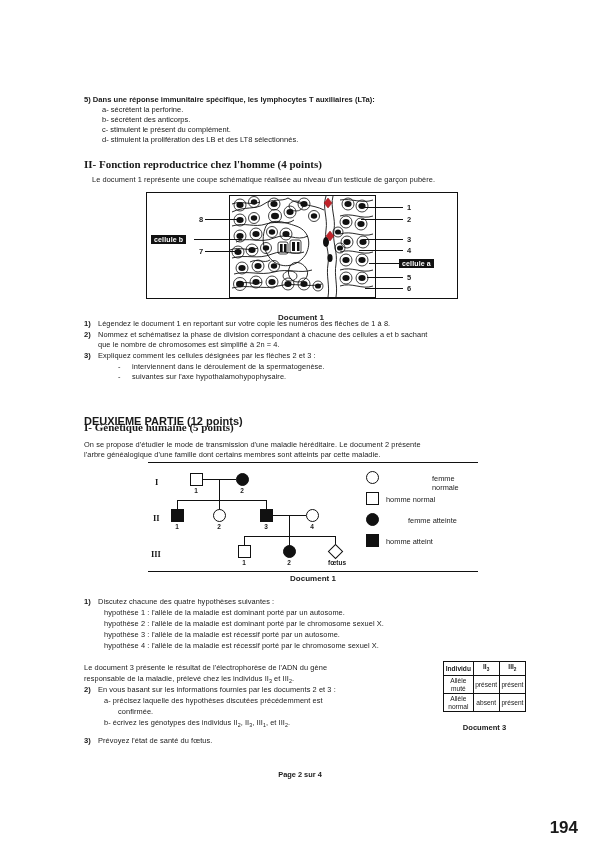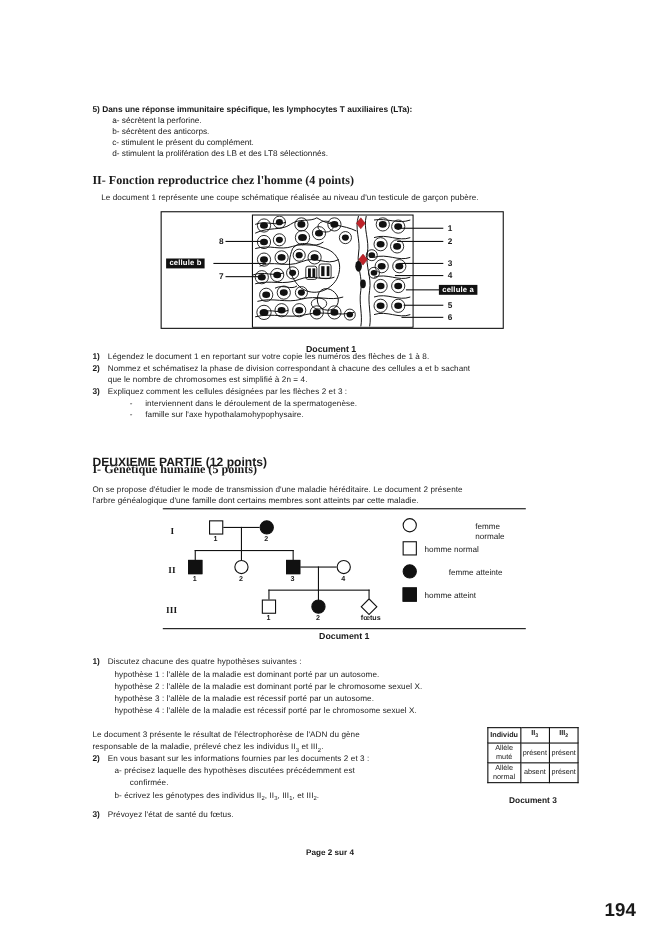--- a/index.html
+++ b/index.html
@@ -262,7 +262,7 @@
   <div class="txt" style="left:118px;top:362px;">-</div>
   <div class="txt" style="left:132px;top:362px;width:400px;">interviennent dans le déroulement de la spermatogenèse.</div>
   <div class="txt" style="left:118px;top:372px;">-</div>
-  <div class="txt" style="left:132px;top:372px;width:400px;">famille sur l'axe hypothalamohypophysaire.</div>
+  <div class="txt" style="left:132px;top:372px;width:400px;">suivantes sur l'axe hypothalamohypophysaire.</div>
 
   <div class="h-sec2" style="left:84px;top:415px;">DEUXIEME PARTIE (12 points)</div>
   <div class="h-sub" style="left:84px;top:421px;">I-   Génétique humaine (5 points)</div>

